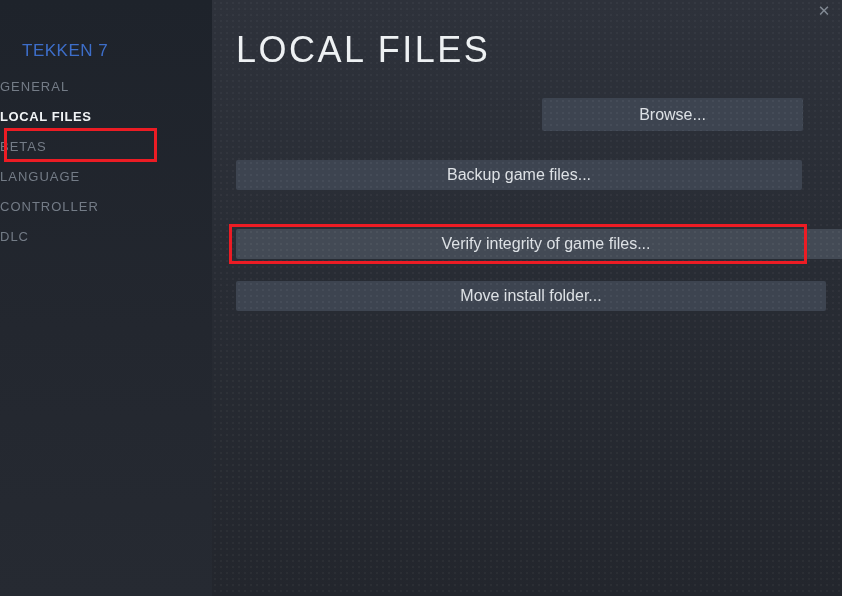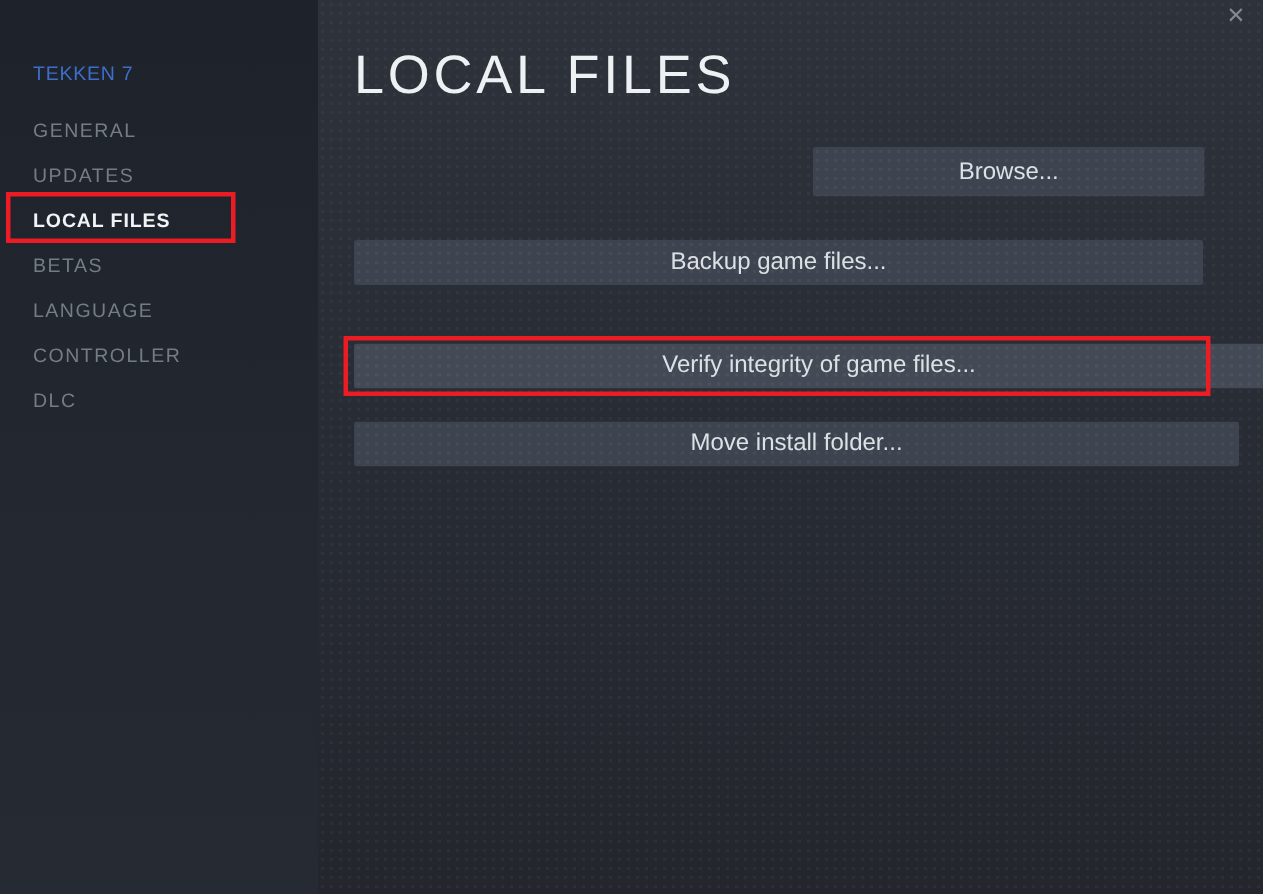--- a/index.html
+++ b/index.html
@@ -20,7 +20,7 @@
   }
   .game-title {
     position: absolute; left: 22px; top: 41px;
-    font-size: 13px; letter-spacing: 0.5px;
+    font-size: 17px; letter-spacing: 0.5px;
     color: #3d6ec9;
   }
   .nav { position: absolute; left: 0; top: 72px; width: 212px; }

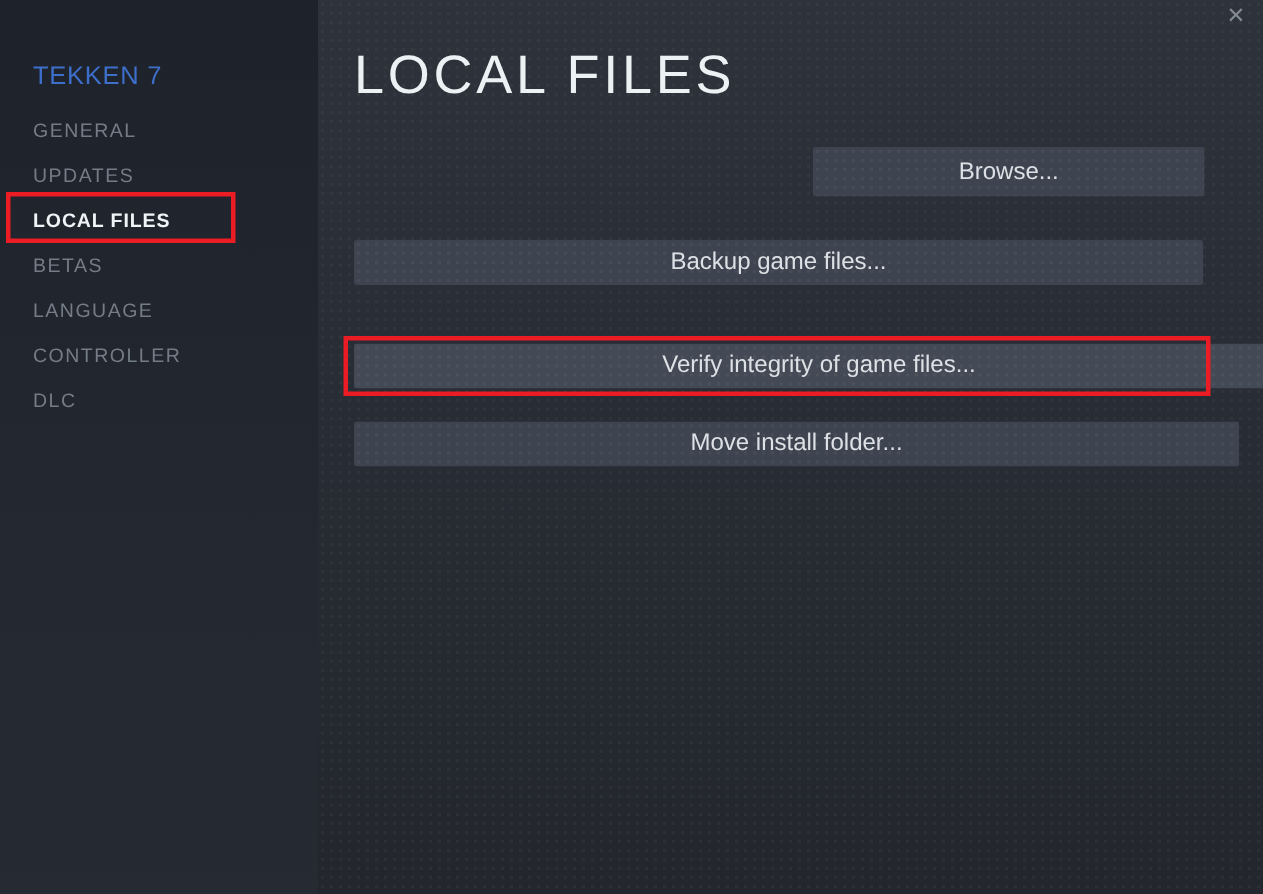--- a/index.html
+++ b/index.html
@@ -26,7 +26,6 @@
   .nav { position: absolute; left: 0; top: 72px; width: 212px; }
   .nav-item {
     height: 30px; line-height: 30px;
-    padding-left: 22px;
     font-size: 13px; letter-spacing: 1px;
     color: #747c87;
     cursor: pointer;

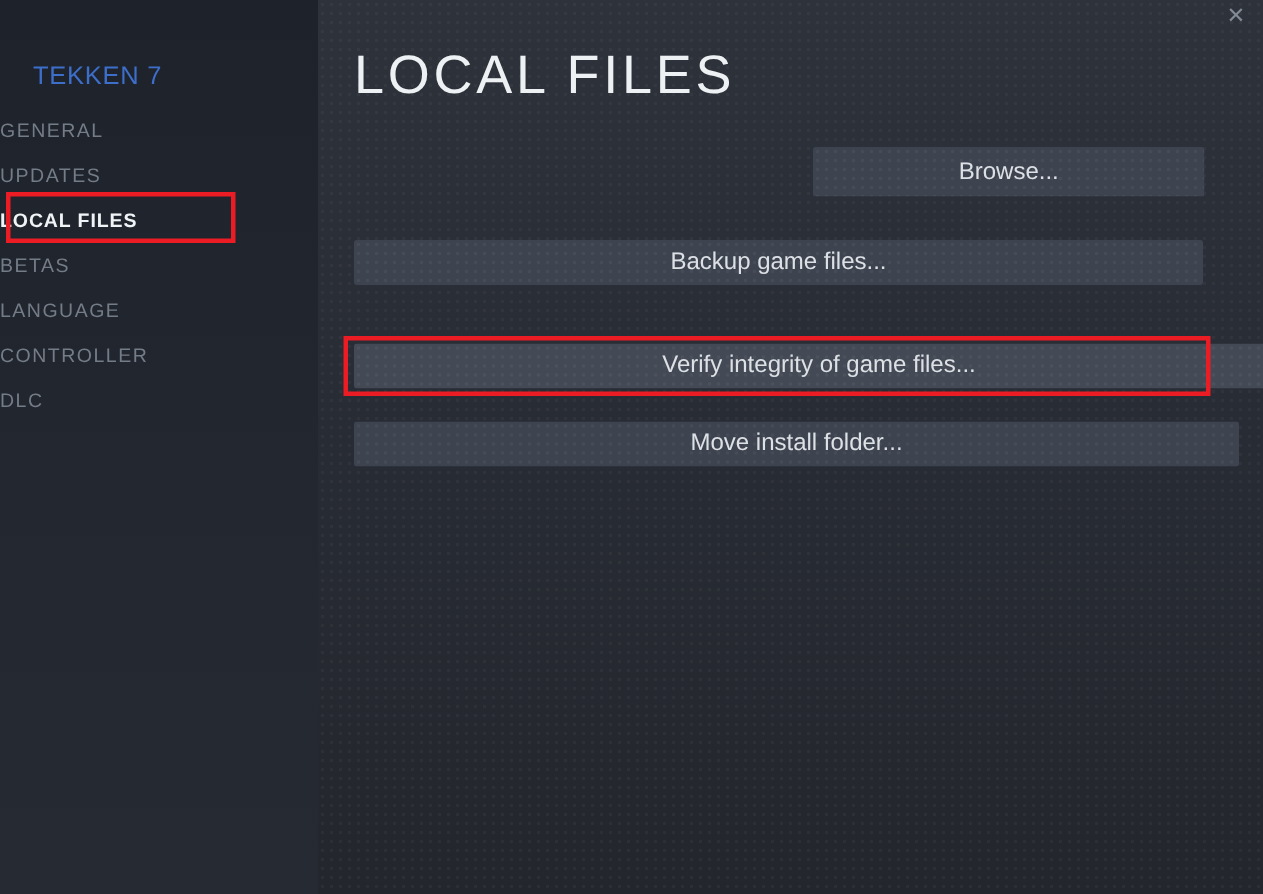--- a/index.html
+++ b/index.html
@@ -98,7 +98,6 @@
   <div class="game-title">TEKKEN 7</div>
   <nav class="nav">
     <div class="nav-item">GENERAL</div>
-    <div class="nav-item">UPDATES</div>
     <div class="nav-item active">LOCAL FILES</div>
     <div class="nav-item">BETAS</div>
     <div class="nav-item">LANGUAGE</div>

